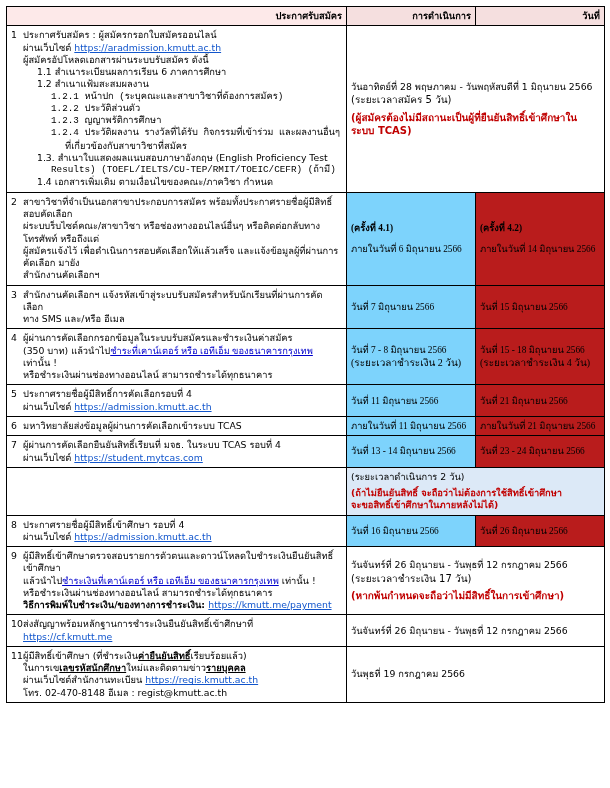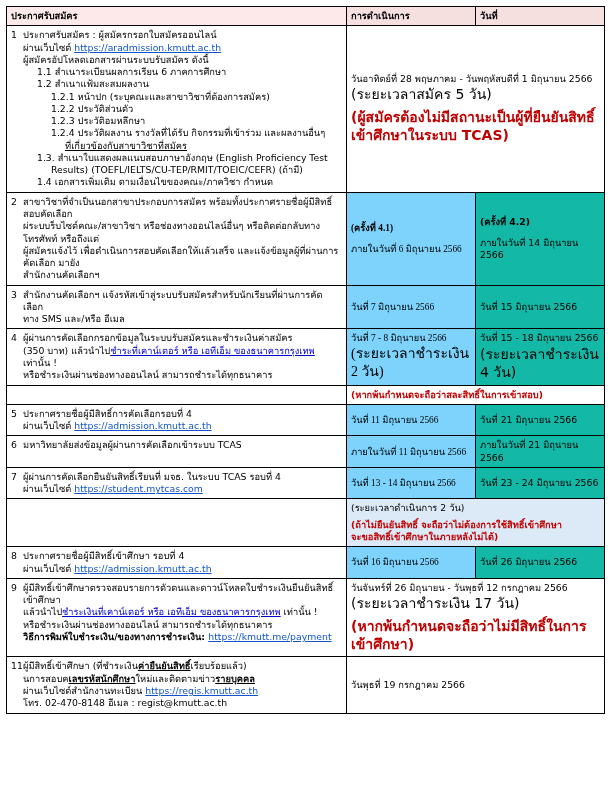--- a/index.html
+++ b/index.html
@@ -7,7 +7,7 @@
   .page{width:610px;height:788px;box-sizing:border-box;padding:6px 6px 0 6px;}
   table.sched{border-collapse:collapse;width:598px;table-layout:fixed;}
   table.sched td{border:1px solid #000;vertical-align:top;padding:3px 4px;font-size:9.3px;line-height:1.32;}
-  .hdr td{background:#f5dfdf;text-align:left;font-weight:bold;vertical-align:middle;font-size:10px;padding:4px 2px;}
+  .hdr td{background:#f5dfdf;text-align:right;font-weight:bold;vertical-align:middle;font-size:10px;padding:4px 2px;}
   .hdr td.h1{background:#fde9e9;}
   col.c1{width:340px}
   col.c2{width:129px}

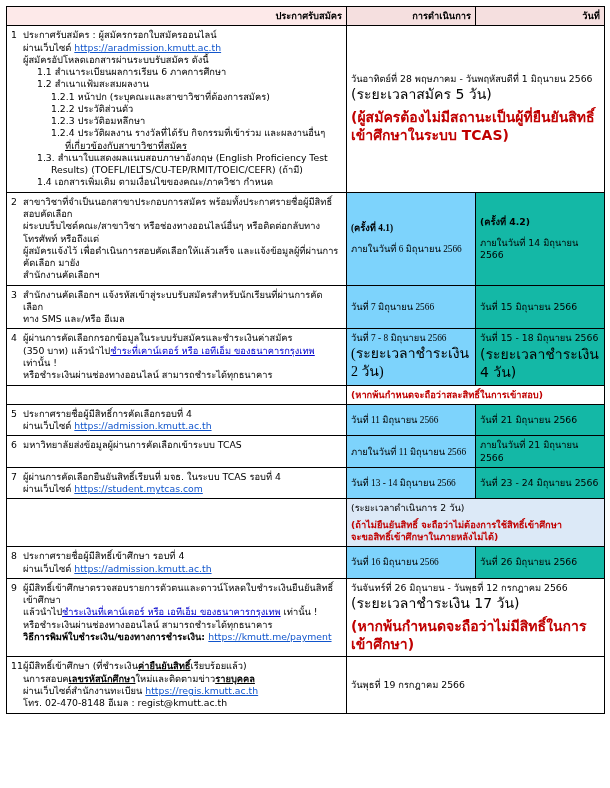--- a/index.html
+++ b/index.html
@@ -16,7 +16,7 @@
   .txt{display:inline-block;width:calc(100% - 14px);vertical-align:top;}
   .row-line{display:block;}
   .ind1{padding-left:14px;}
-  .ind2{padding-left:28px;}
+  .ind2{padding-left:28px;font-family:Liberation Mono, monospace;}
   .ind3{padding-left:42px;text-decoration:underline;}
   a,.link{color:#1155cc;text-decoration:underline;}
   .redb{color:#c00000;font-weight:bold;}

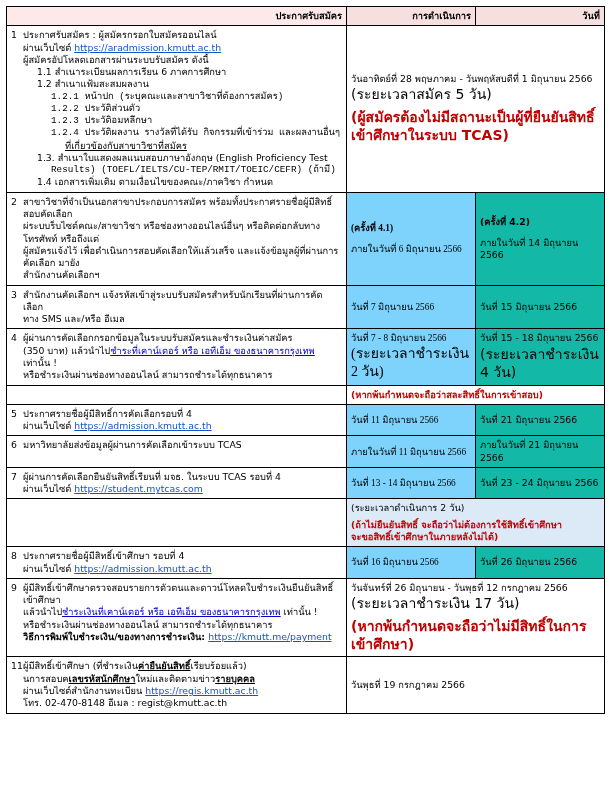--- a/index.html
+++ b/index.html
@@ -26,7 +26,7 @@
   .yellow{background:#7dd3fc;font-family:Liberation Serif, serif;}
   .green{background:#14b8a6;}
   .lblue{background:#dce9f7;}
-  .small{font-size:14px;}
+  .small{font-size:10px;}
   .sp{height:4px;display:block;}
   .u{text-decoration:underline;}
 </style>

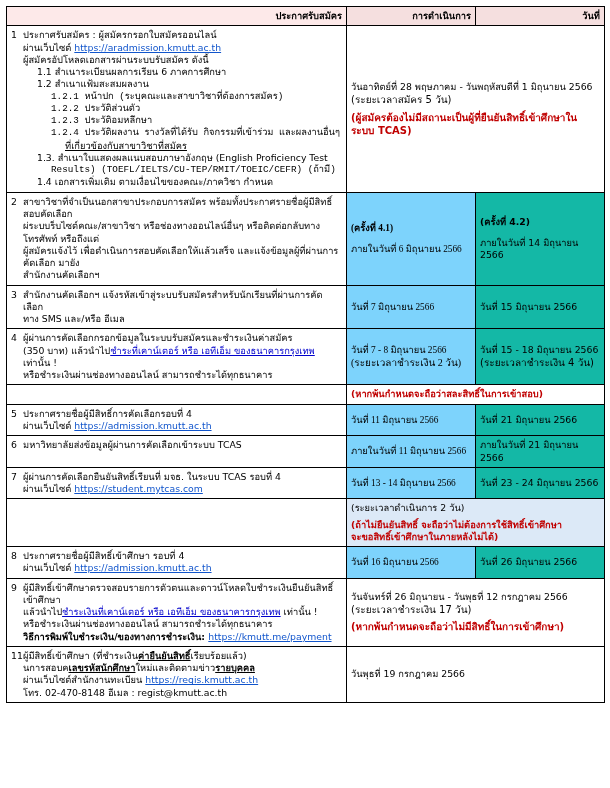--- a/index.html
+++ b/index.html
@@ -58,7 +58,7 @@
         <span class="row-line ind1">1.2 สำเนาแฟ้มสะสมผลงาน</span>
         <span class="row-line ind2">1.2.1 หน้าปก (ระบุคณะและสาขาวิชาที่ต้องการสมัคร)</span>
         <span class="row-line ind2">1.2.2 ประวัติส่วนตัว</span>
-        <span class="row-line ind2">1.2.3 ประวัติอมหลึกษา</span>
+        <span class="row-line ind2">1.2.3 ญญาพรัติการศึกษา</span>
         <span class="row-line ind2">1.2.4 ประวัติผลงาน รางวัลที่ได้รับ กิจกรรมที่เข้าร่วม และผลงานอื่นๆ</span>
         <span class="row-line ind3">ที่เกี่ยวข้องกับสาขาวิชาที่สมัคร</span>
         <span class="row-line ind1">1.3. สำเนาใบแสดงผลแนบสอบภาษาอังกฤษ (English Proficiency Test</span>

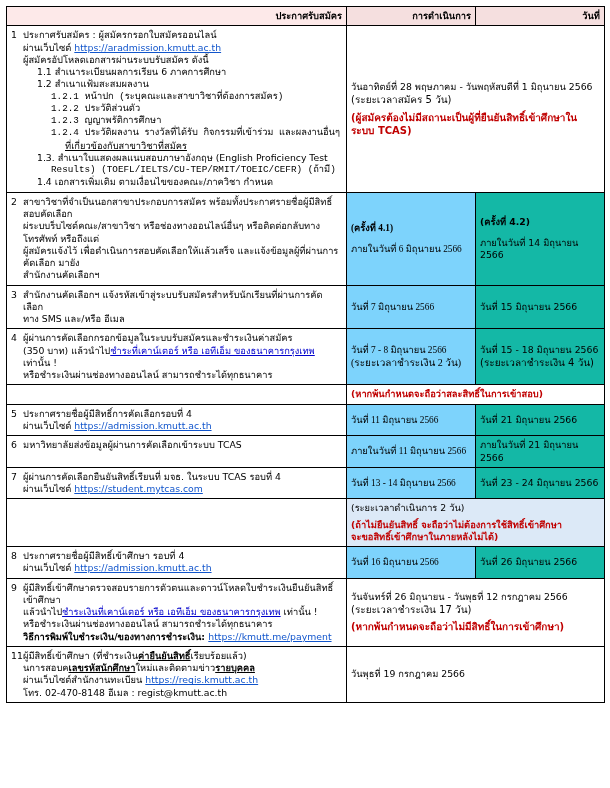--- a/index.html
+++ b/index.html
@@ -17,7 +17,7 @@
   .row-line{display:block;}
   .ind1{padding-left:14px;}
   .ind2{padding-left:28px;font-family:Liberation Mono, monospace;}
-  .ind3{padding-left:42px;text-decoration:underline;}
+  .ind3{padding-left:42px;}
   a,.link{color:#1155cc;text-decoration:underline;}
   .redb{color:#c00000;font-weight:bold;}
   .blue{color:#0000cc;}

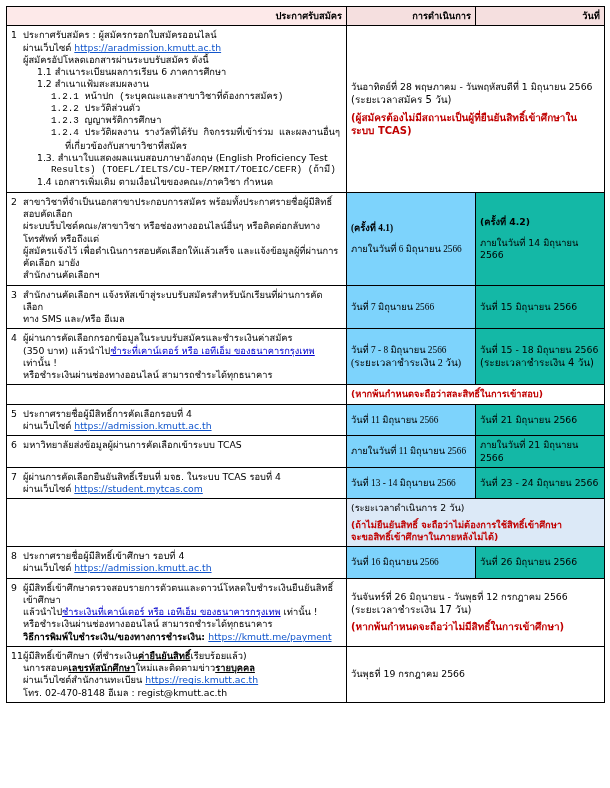--- a/index.html
+++ b/index.html
@@ -24,7 +24,7 @@
   .ctr{vertical-align:middle!important;}
   .bold{font-weight:bold;}
   .yellow{background:#7dd3fc;font-family:Liberation Serif, serif;}
-  .green{background:#14b8a6;}
+  .green{background:#b91c1c;font-family:Liberation Serif, serif;}
   .lblue{background:#dce9f7;}
   .small{font-size:10px;}
   .sp{height:4px;display:block;}

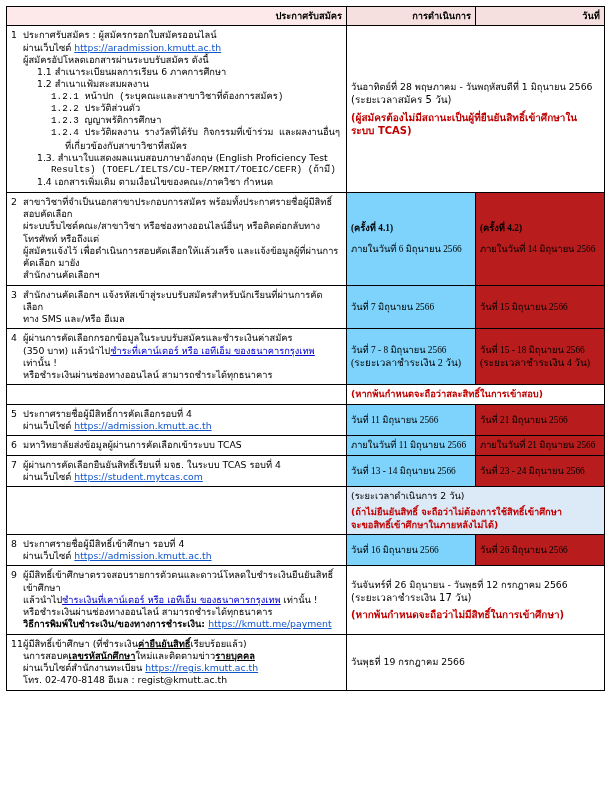--- a/index.html
+++ b/index.html
@@ -28,7 +28,7 @@
   .lblue{background:#dce9f7;}
   .small{font-size:10px;}
   .sp{height:4px;display:block;}
-  .u{text-decoration:underline;}
+  .u{text-decoration:underline;font-family:Liberation Serif, serif;}
 </style>
 </head>
 <body>

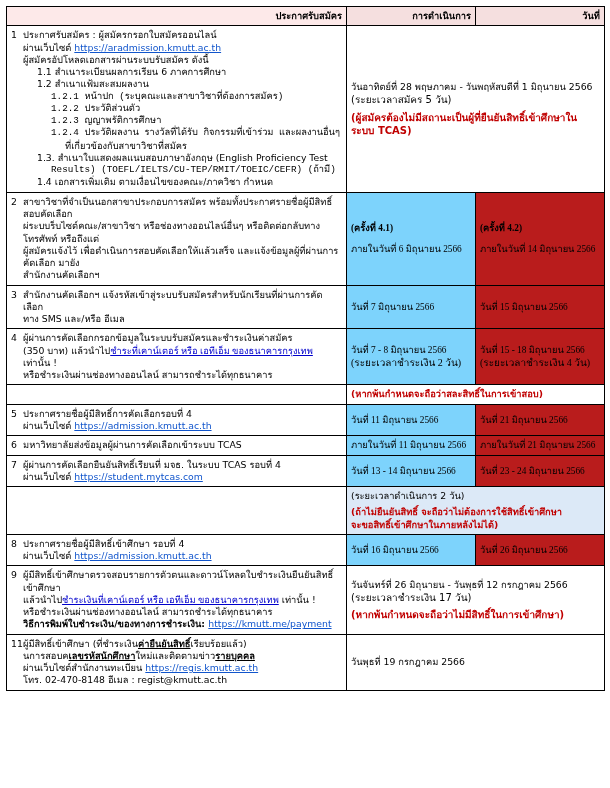--- a/index.html
+++ b/index.html
@@ -125,10 +125,6 @@
       <span class="row-line small">(ระยะเวลาชำระเงิน 4 วัน)</span>
     </td>
   </tr>
-  <tr>
-    <td style="border-top:none;border-bottom:none;">&nbsp;</td>
-    <td class="ctr redb small" colspan="2" style="border-top:none;">(หากพ้นกำหนดจะถือว่าสละสิทธิ์ในการเข้าสอบ)</td>
-  </tr>
 
   <tr>
     <td>

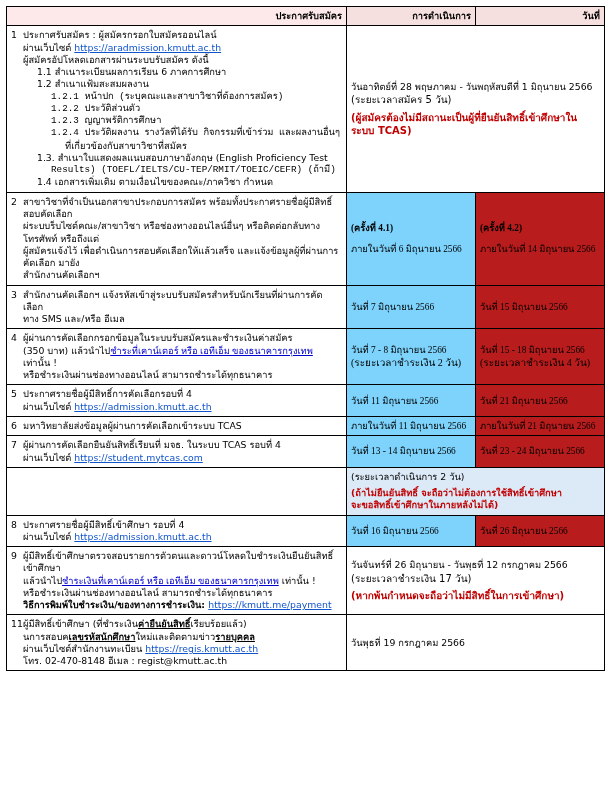--- a/index.html
+++ b/index.html
@@ -195,6 +195,14 @@
     </td>
   </tr>
 
+  <tr>
+    <td>
+      <span class="num">10</span><span class="txt">
+        <span class="row-line"><span>ส่งสัญญาพร้อมหลักฐานการชำระเงินยืนยันสิทธิ์เข้าศึกษาที่ </span><a class="link" href="#">https://cf.kmutt.me</a></span>
+      </span>
+    </td>
+    <td class="ctr" colspan="2">วันจันทร์ที่ 26 มิถุนายน - วันพุธที่ 12 กรกฎาคม 2566</td>
+  </tr>
 
   <tr>
     <td>

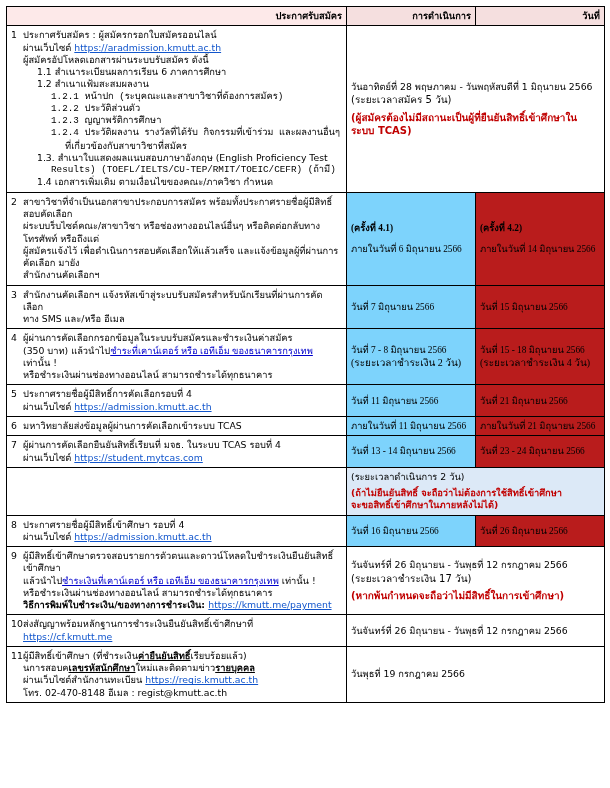--- a/index.html
+++ b/index.html
@@ -208,7 +208,7 @@
     <td>
       <span class="num">11</span><span class="txt">
         <span class="row-line"><span>ผู้มีสิทธิ์เข้าศึกษา (ที่ชำระเงิน</span><span class="u bold">ค่ายืนยันสิทธิ์</span><span>เรียบร้อยแล้ว)</span></span>
-        <span class="row-line"><span>นการสอบค</span><span class="u bold">เลขรหัสนักศึกษา</span><span>ใหม่และติดตามข่าว</span><span class="u bold">รายบุคคล</span></span>
+        <span class="row-line"><span>ในการเข</span><span class="u bold">เลขรหัสนักศึกษา</span><span>ใหม่และติดตามข่าว</span><span class="u bold">รายบุคคล</span></span>
         <span class="row-line"><span>ผ่านเว็บไซต์สำนักงานทะเบียน </span><a class="link" href="#">https://regis.kmutt.ac.th</a></span>
         <span class="row-line">โทร. 02-470-8148    อีเมล : regist@kmutt.ac.th</span>
       </span>

